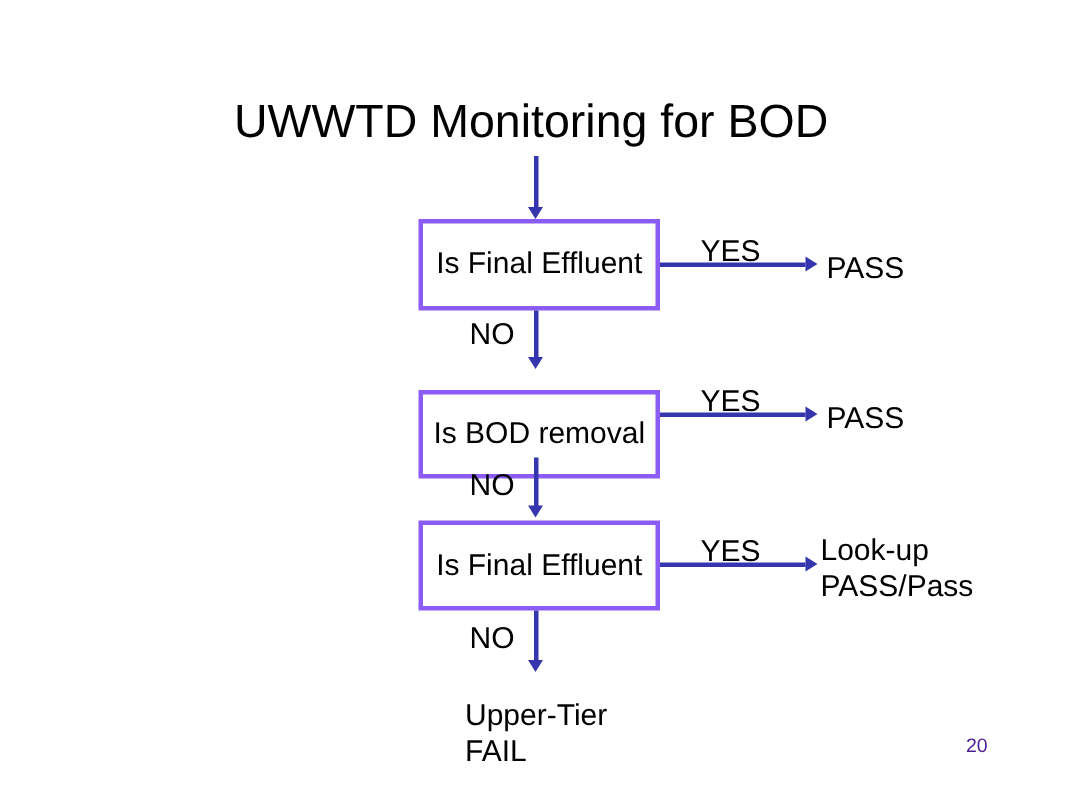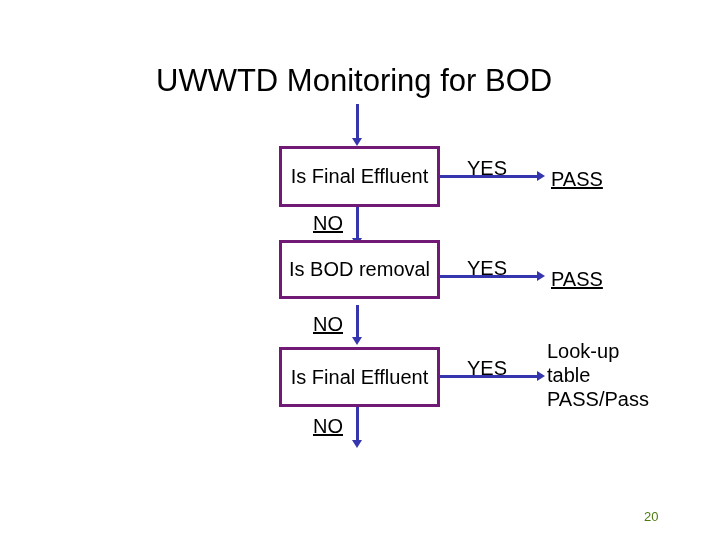--- a/index.html
+++ b/index.html
@@ -24,7 +24,7 @@
   .fbox {
     left: 279px;
     width: 155px;
-    border: 3px solid #701a75;
+    border: 3px solid #8b5cf6;
     background: #ffffff;
     display: flex;
     flex-direction: column;

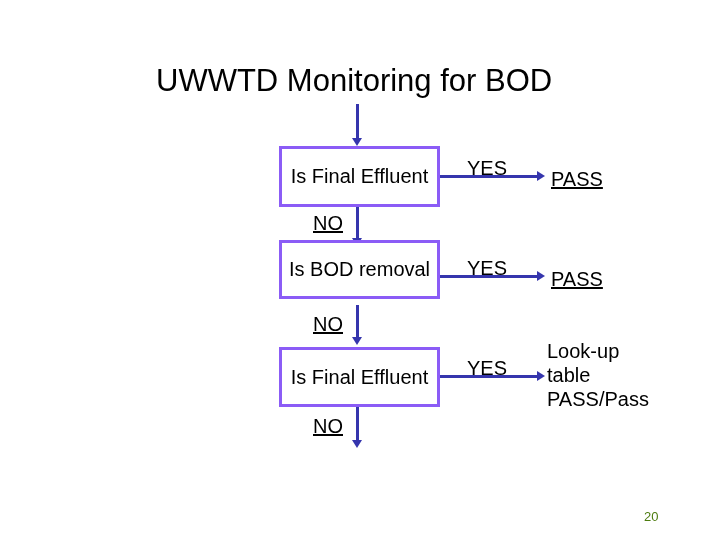--- a/index.html
+++ b/index.html
@@ -39,7 +39,6 @@
     line-height: 20px;
     white-space: nowrap;
     color: #000000;
-    text-decoration: underline;
   }
   .multiline {
     font-size: 20px;

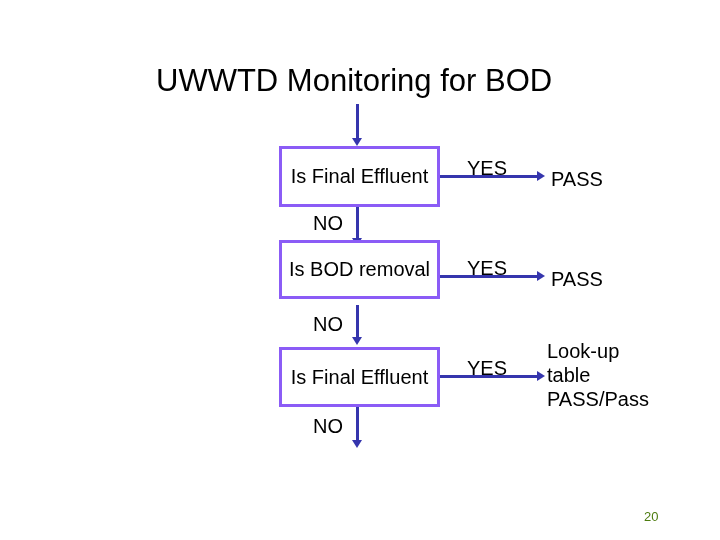--- a/index.html
+++ b/index.html
@@ -102,7 +102,7 @@
   <div class="abs lbl" style="left:313px; top:213px;">NO</div>
   <div class="abs varrow" style="top:207px; height:32px;"></div>
 
-  <div class="abs fbox" style="top:240px; height:53px;gap:36px;">
+  <div class="abs fbox" style="top:260px; height:53px;gap:36px;">
     <div>Is BOD removal</div>
   </div>
   <div class="abs lbl" style="left:467px; top:258px;">YES</div>

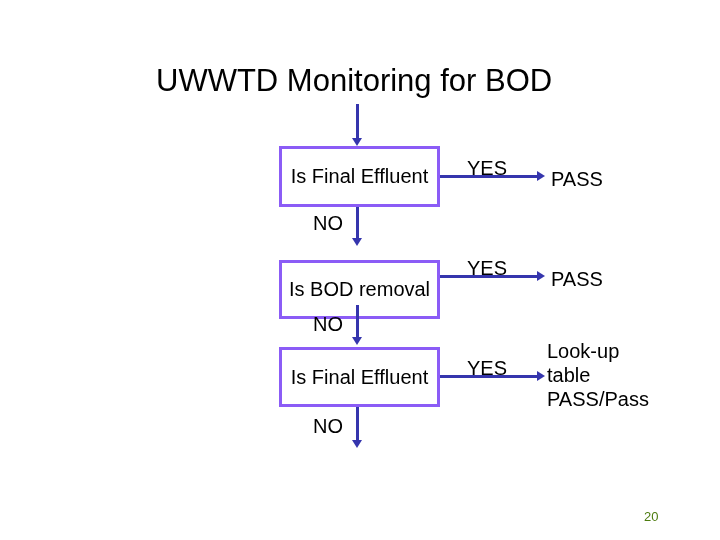--- a/index.html
+++ b/index.html
@@ -44,6 +44,7 @@
     font-size: 20px;
     line-height: 24px;
     color: #000000;
+    margin-top: 16px;
   }
   .varrow {
     width: 3px;

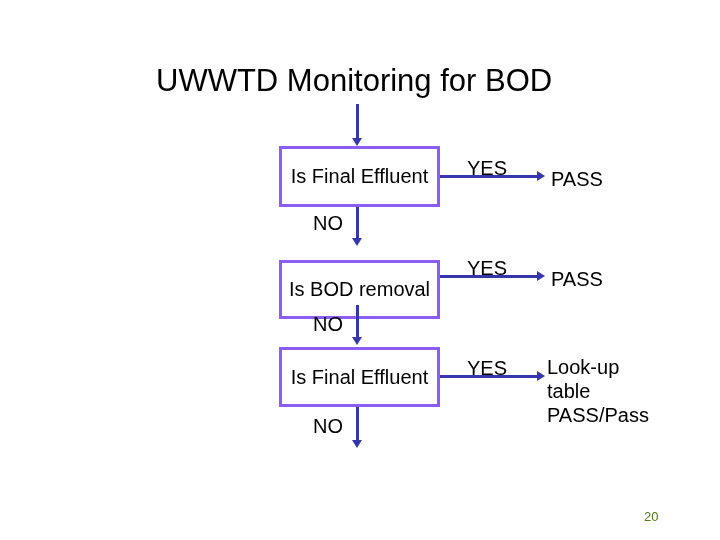--- a/index.html
+++ b/index.html
@@ -119,7 +119,6 @@
   <div class="abs harrow" style="top:375px;"></div>
   <div class="abs multiline" style="left:547px; top:339px;">
     <div>Look-up</div>
-    <div>table</div>
     <div>PASS/Pass</div>
   </div>
   <div class="abs lbl" style="left:313px; top:416px;">NO</div>

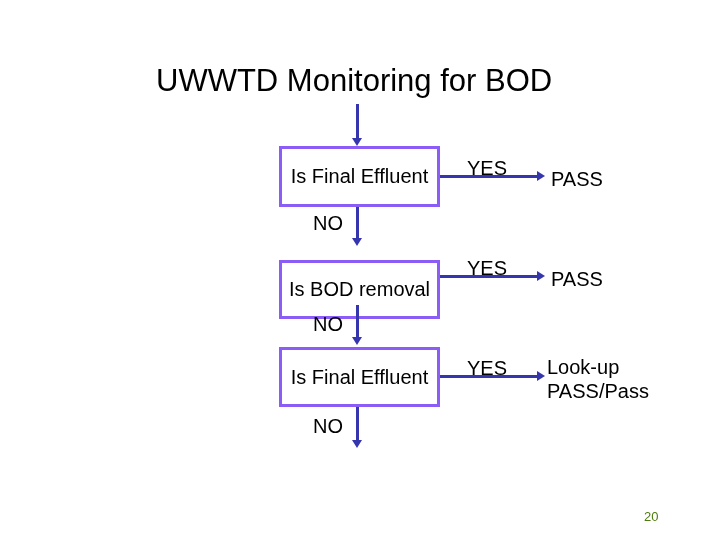--- a/index.html
+++ b/index.html
@@ -125,6 +125,7 @@
   <div class="abs varrow" style="top:407px; height:34px;"></div>
 
   <div class="abs multiline" style="left:310px; top:449px;">
+    <div>Upper-Tier</div>
   </div>
 
   <div class="abs pagenum">20</div>

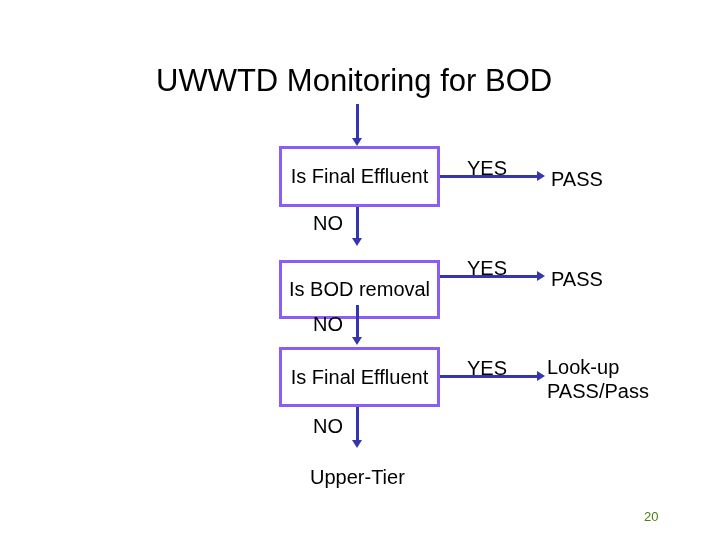--- a/index.html
+++ b/index.html
@@ -126,6 +126,7 @@
 
   <div class="abs multiline" style="left:310px; top:449px;">
     <div>Upper-Tier</div>
+    <div>FAIL</div>
   </div>
 
   <div class="abs pagenum">20</div>

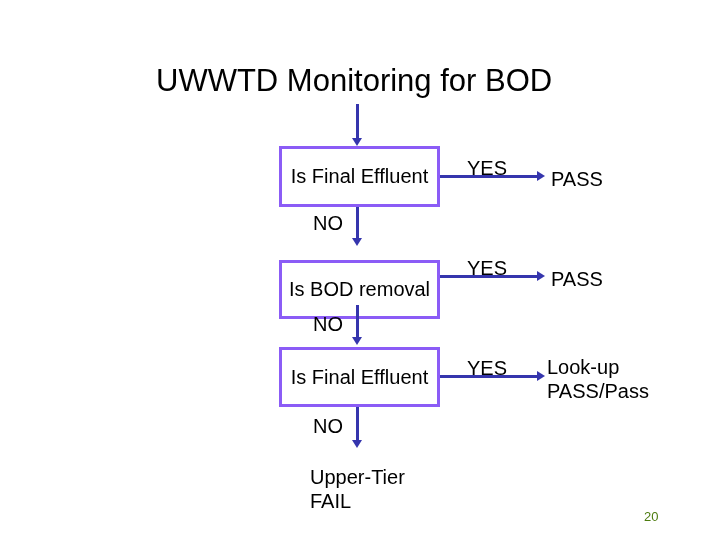--- a/index.html
+++ b/index.html
@@ -79,10 +79,10 @@
   }
   .pagenum {
     left: 644px;
-    top: 509px;
+    top: 489px;
     font-size: 13px;
     line-height: 16px;
-    color: #4d7c0f;
+    color: #4c1d95;
   }
 </style>
 </head>

